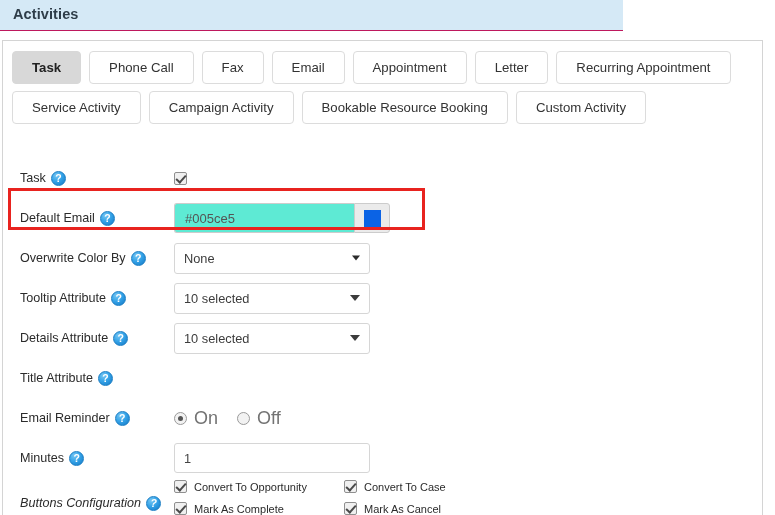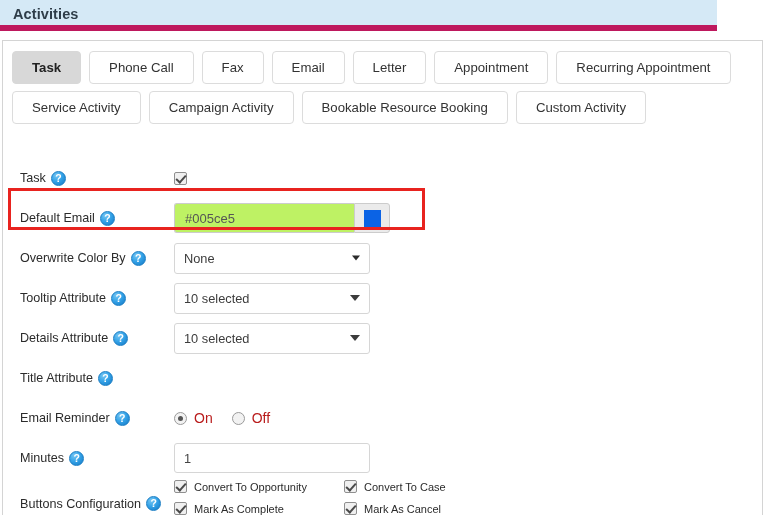--- a/index.html
+++ b/index.html
@@ -15,9 +15,9 @@
   .header-bar {
     position: absolute;
     left: 0; top: 0;
-    width: 717px; height: 31px;
+    width: 623px; height: 31px;
     background: #d5e9f6;
-    border-bottom: 6px solid #be185d;
+    border-bottom: 1px solid #be185d;
   }
   .header-title {
     position: absolute;

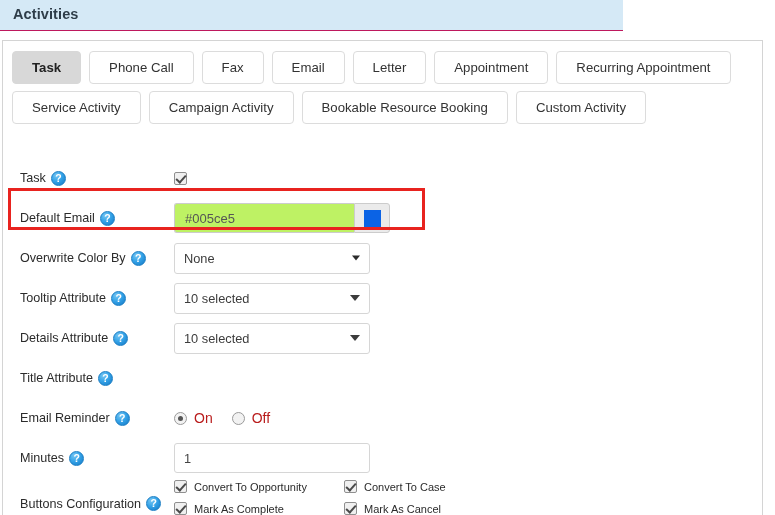--- a/index.html
+++ b/index.html
@@ -257,8 +257,8 @@
       <div class="tab">Phone Call</div>
       <div class="tab">Fax</div>
       <div class="tab">Email</div>
+      <div class="tab">Appointment</div>
       <div class="tab">Letter</div>
-      <div class="tab">Appointment</div>
       <div class="tab">Recurring Appointment</div>
     </div>
     <div class="tab-row">

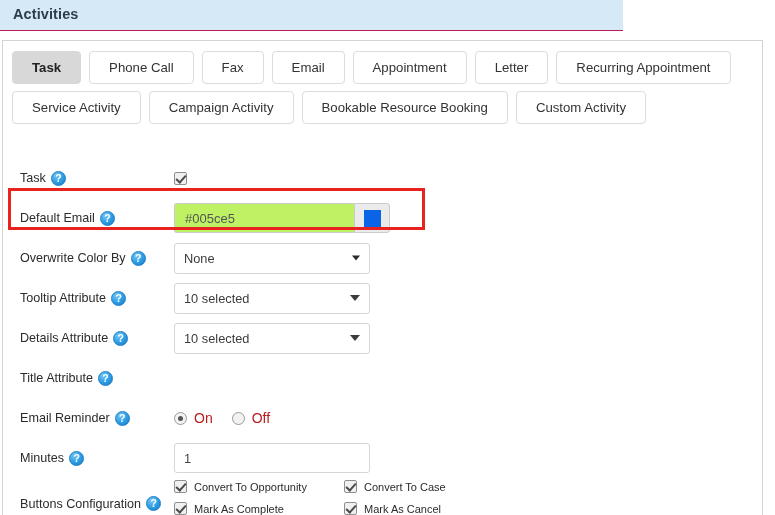--- a/index.html
+++ b/index.html
@@ -162,7 +162,7 @@
     border: 1px solid #cccccc;
     border-right: none;
     border-radius: 3px 0 0 3px;
-    background: #bef264;
+    background: #5eead4;
     font-size: 13px;
     color: #555555;
     padding: 0 10px;

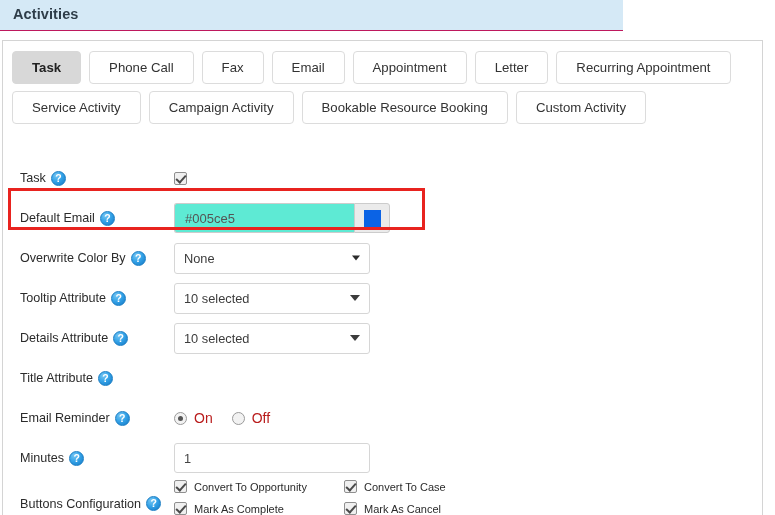--- a/index.html
+++ b/index.html
@@ -217,7 +217,7 @@
 
   
   .radio-wrap { display: flex; align-items: center; gap: 7px; }
-  .radio-lbl { font-size: 14px; color: #b91c1c; margin-right: 12px; }
+  .radio-lbl { font-size: 18px; color: #737373; margin-right: 12px; }
 
   
   .btncfg-row { align-items: flex-start; min-height: 54px; }

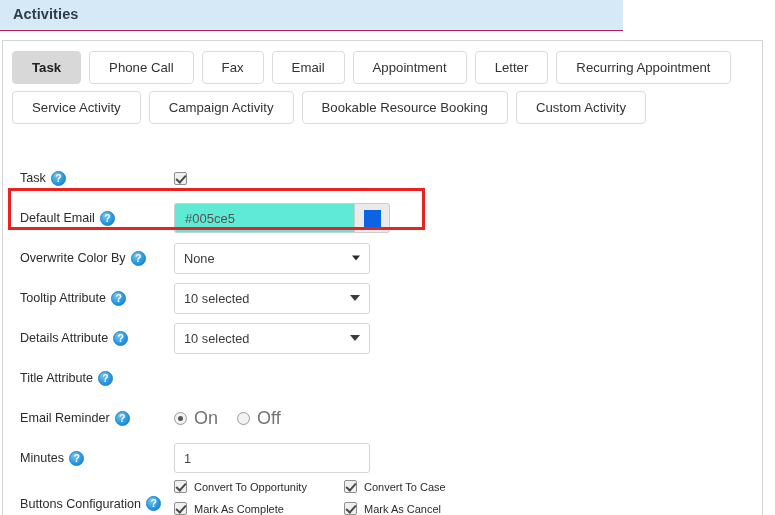--- a/index.html
+++ b/index.html
@@ -221,7 +221,7 @@
 
   
   .btncfg-row { align-items: flex-start; min-height: 54px; }
-  .btncfg-label { padding-top: 18px; align-items: flex-end; }
+  .btncfg-label { padding-top: 18px; align-items: flex-start; font-style: italic; }
   .btncfg-grid {
     padding-left: 8px;
     padding-top: 2px;

